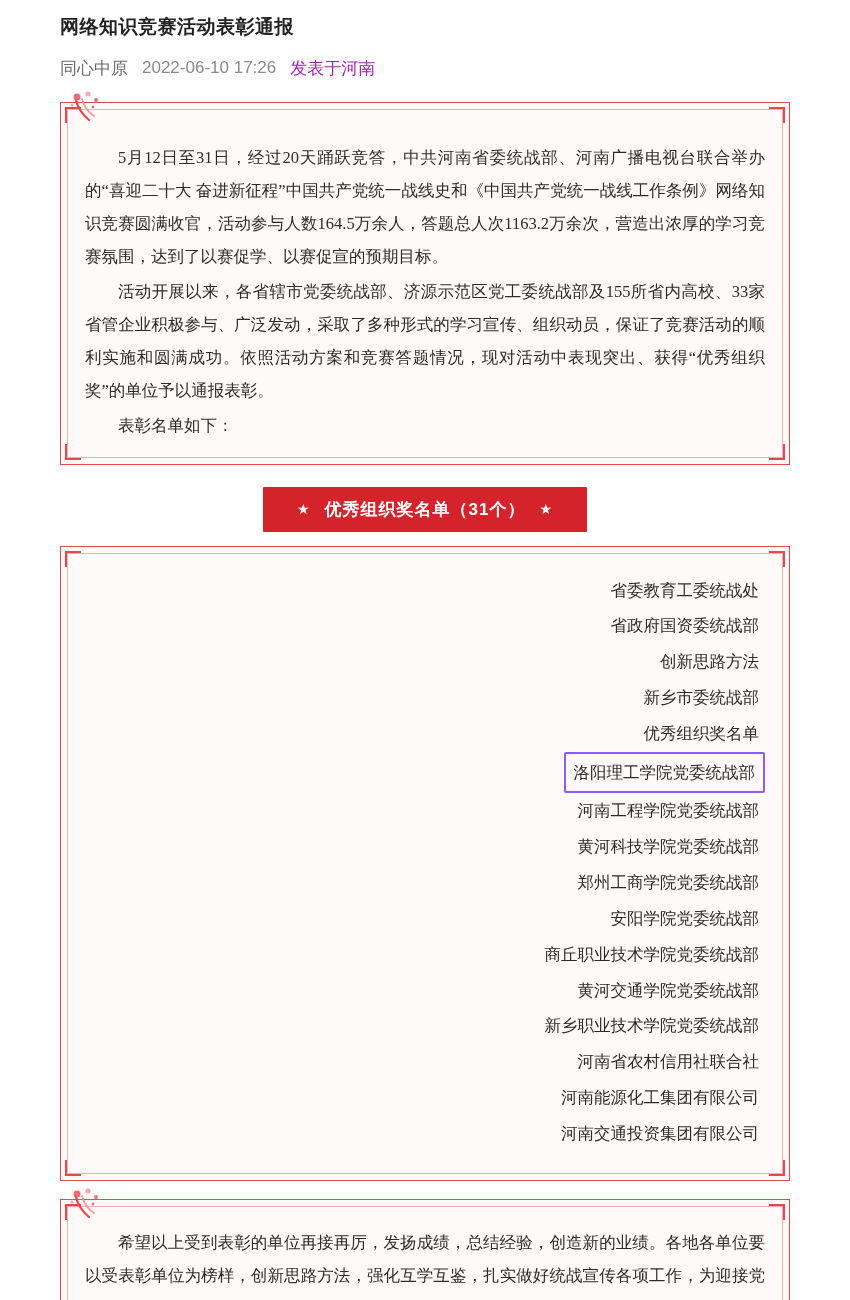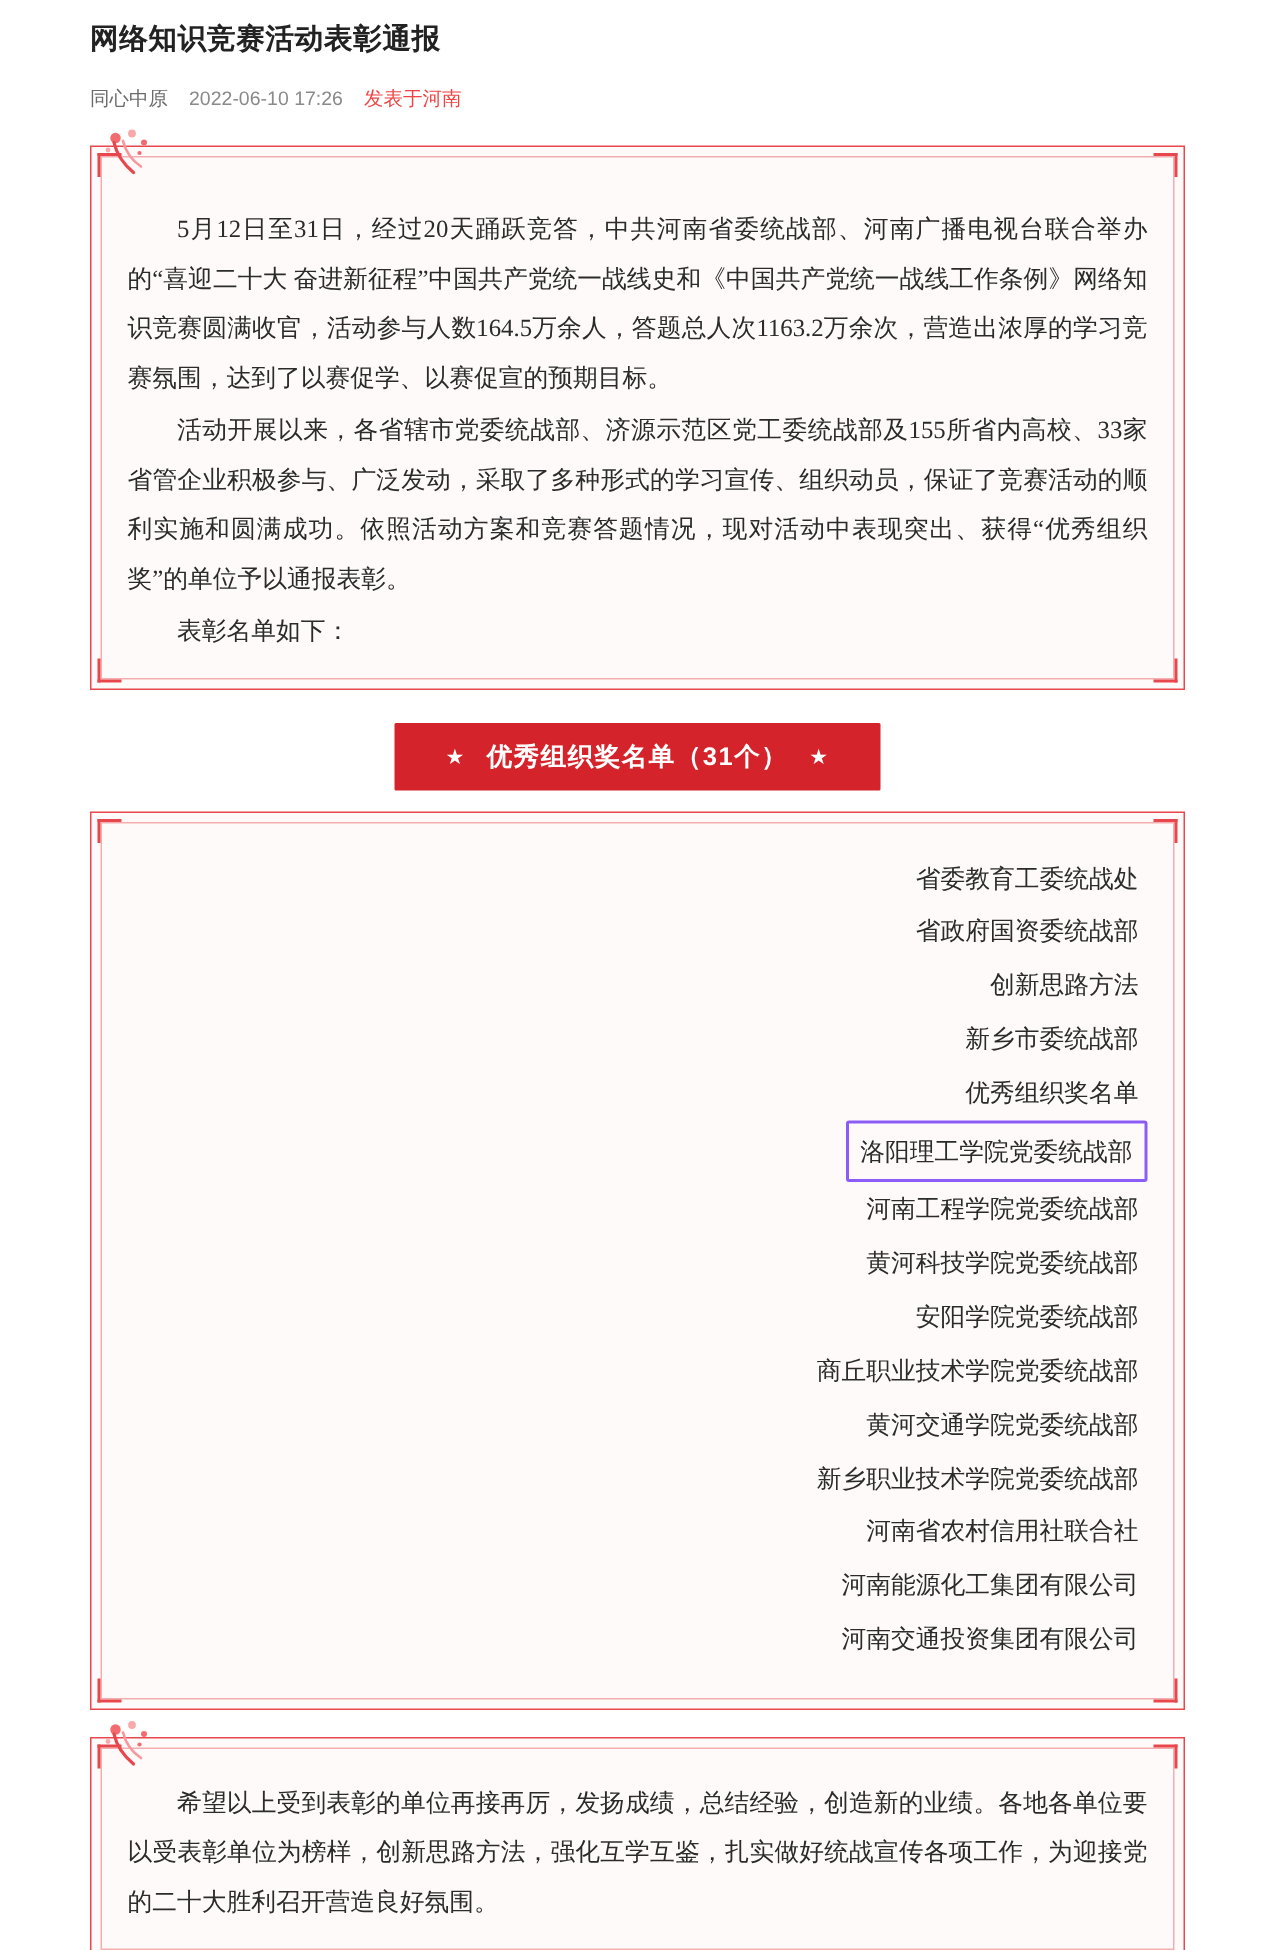--- a/index.html
+++ b/index.html
@@ -34,7 +34,7 @@
   .meta-row {
     display: flex;
     align-items: center;
-    font-size: 13px;
+    font-size: 17px;
     color: #8a8a8a;
     margin-bottom: 22px;
   }

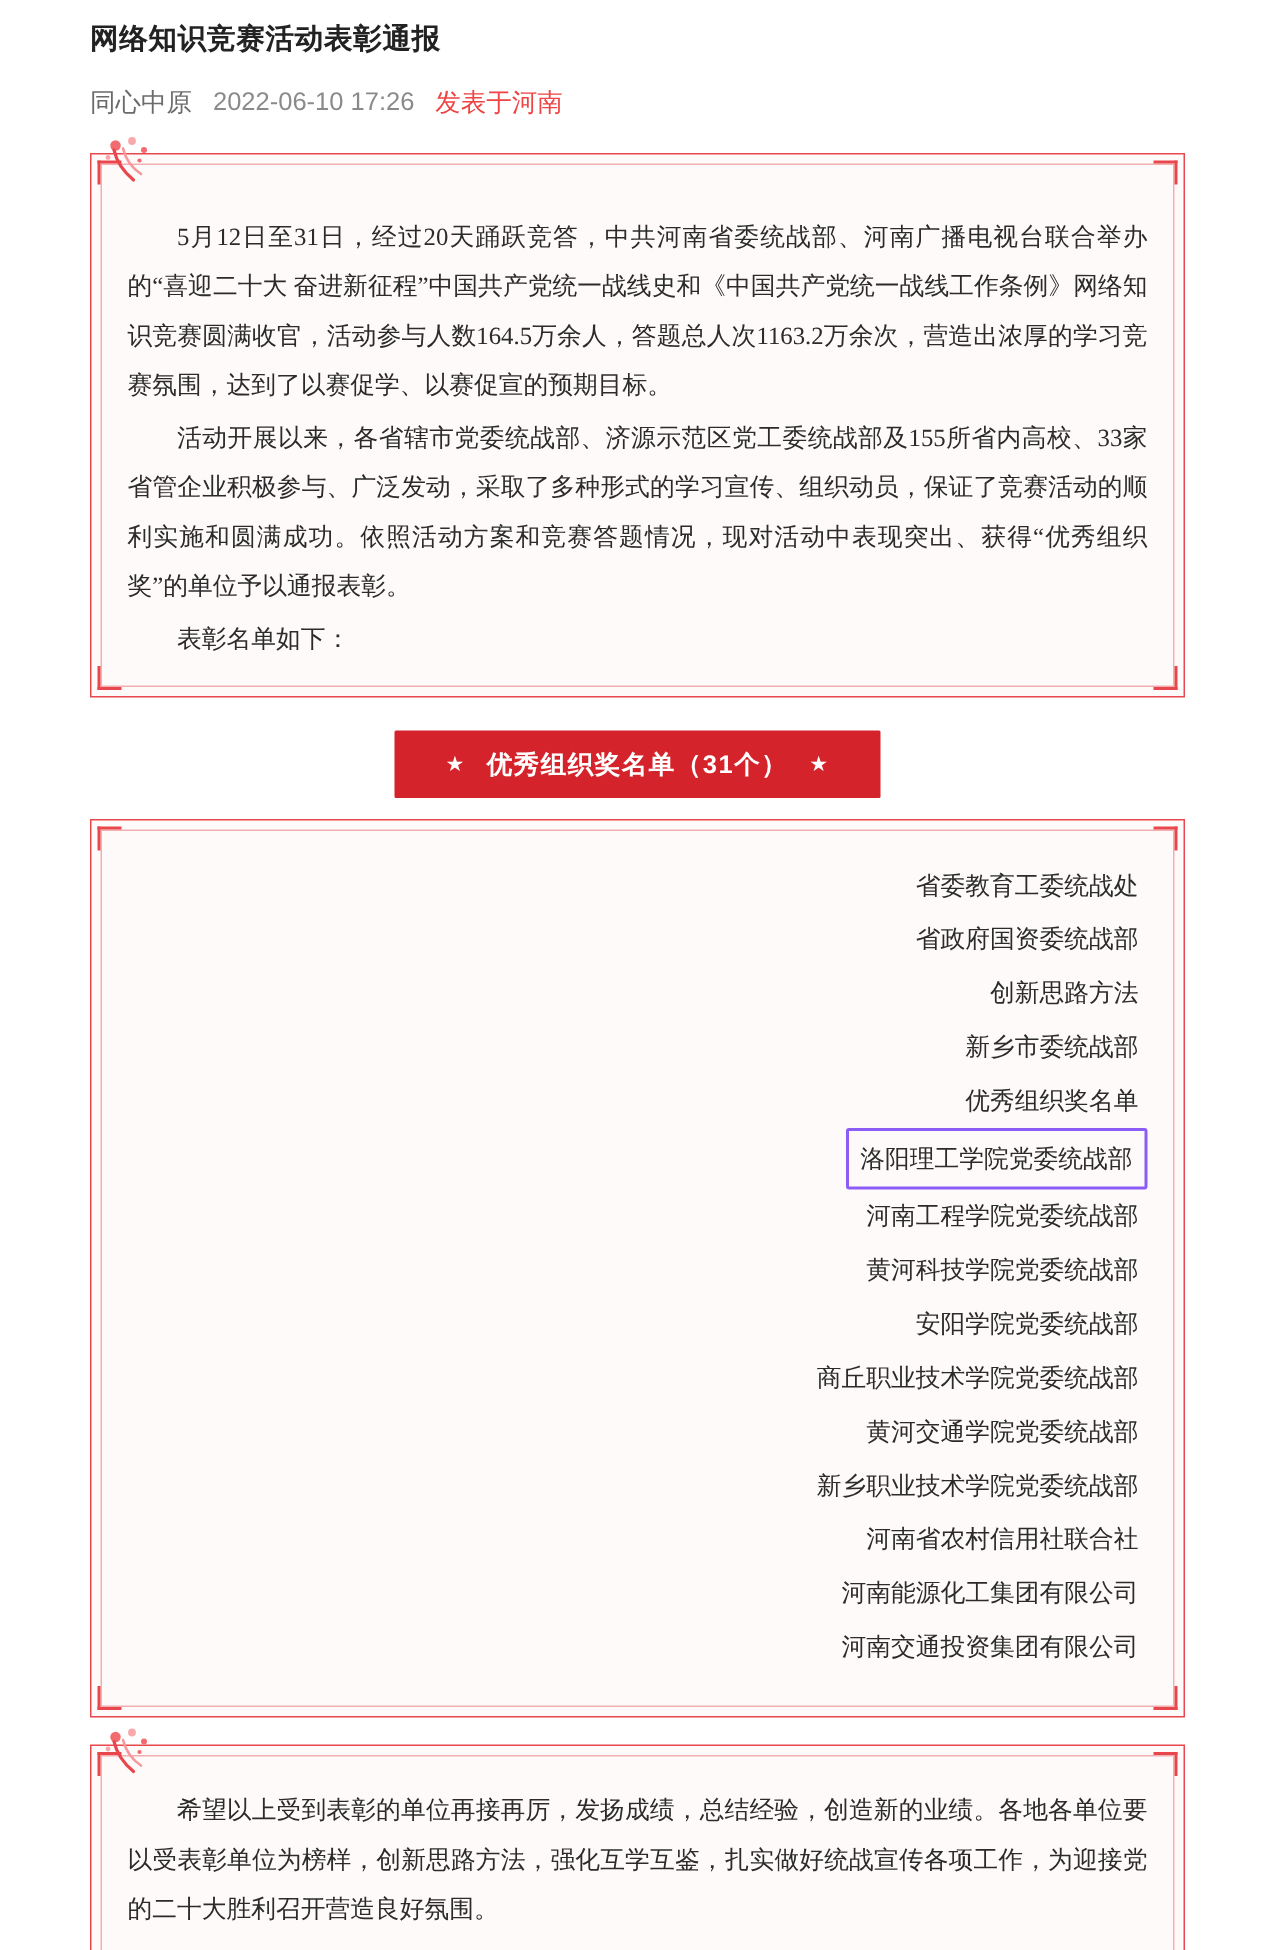--- a/index.html
+++ b/index.html
@@ -46,7 +46,7 @@
     margin-right: 14px;
   }
   .meta-location {
-    color: #ef4444;
+    color: #a21caf;
   }
 
   

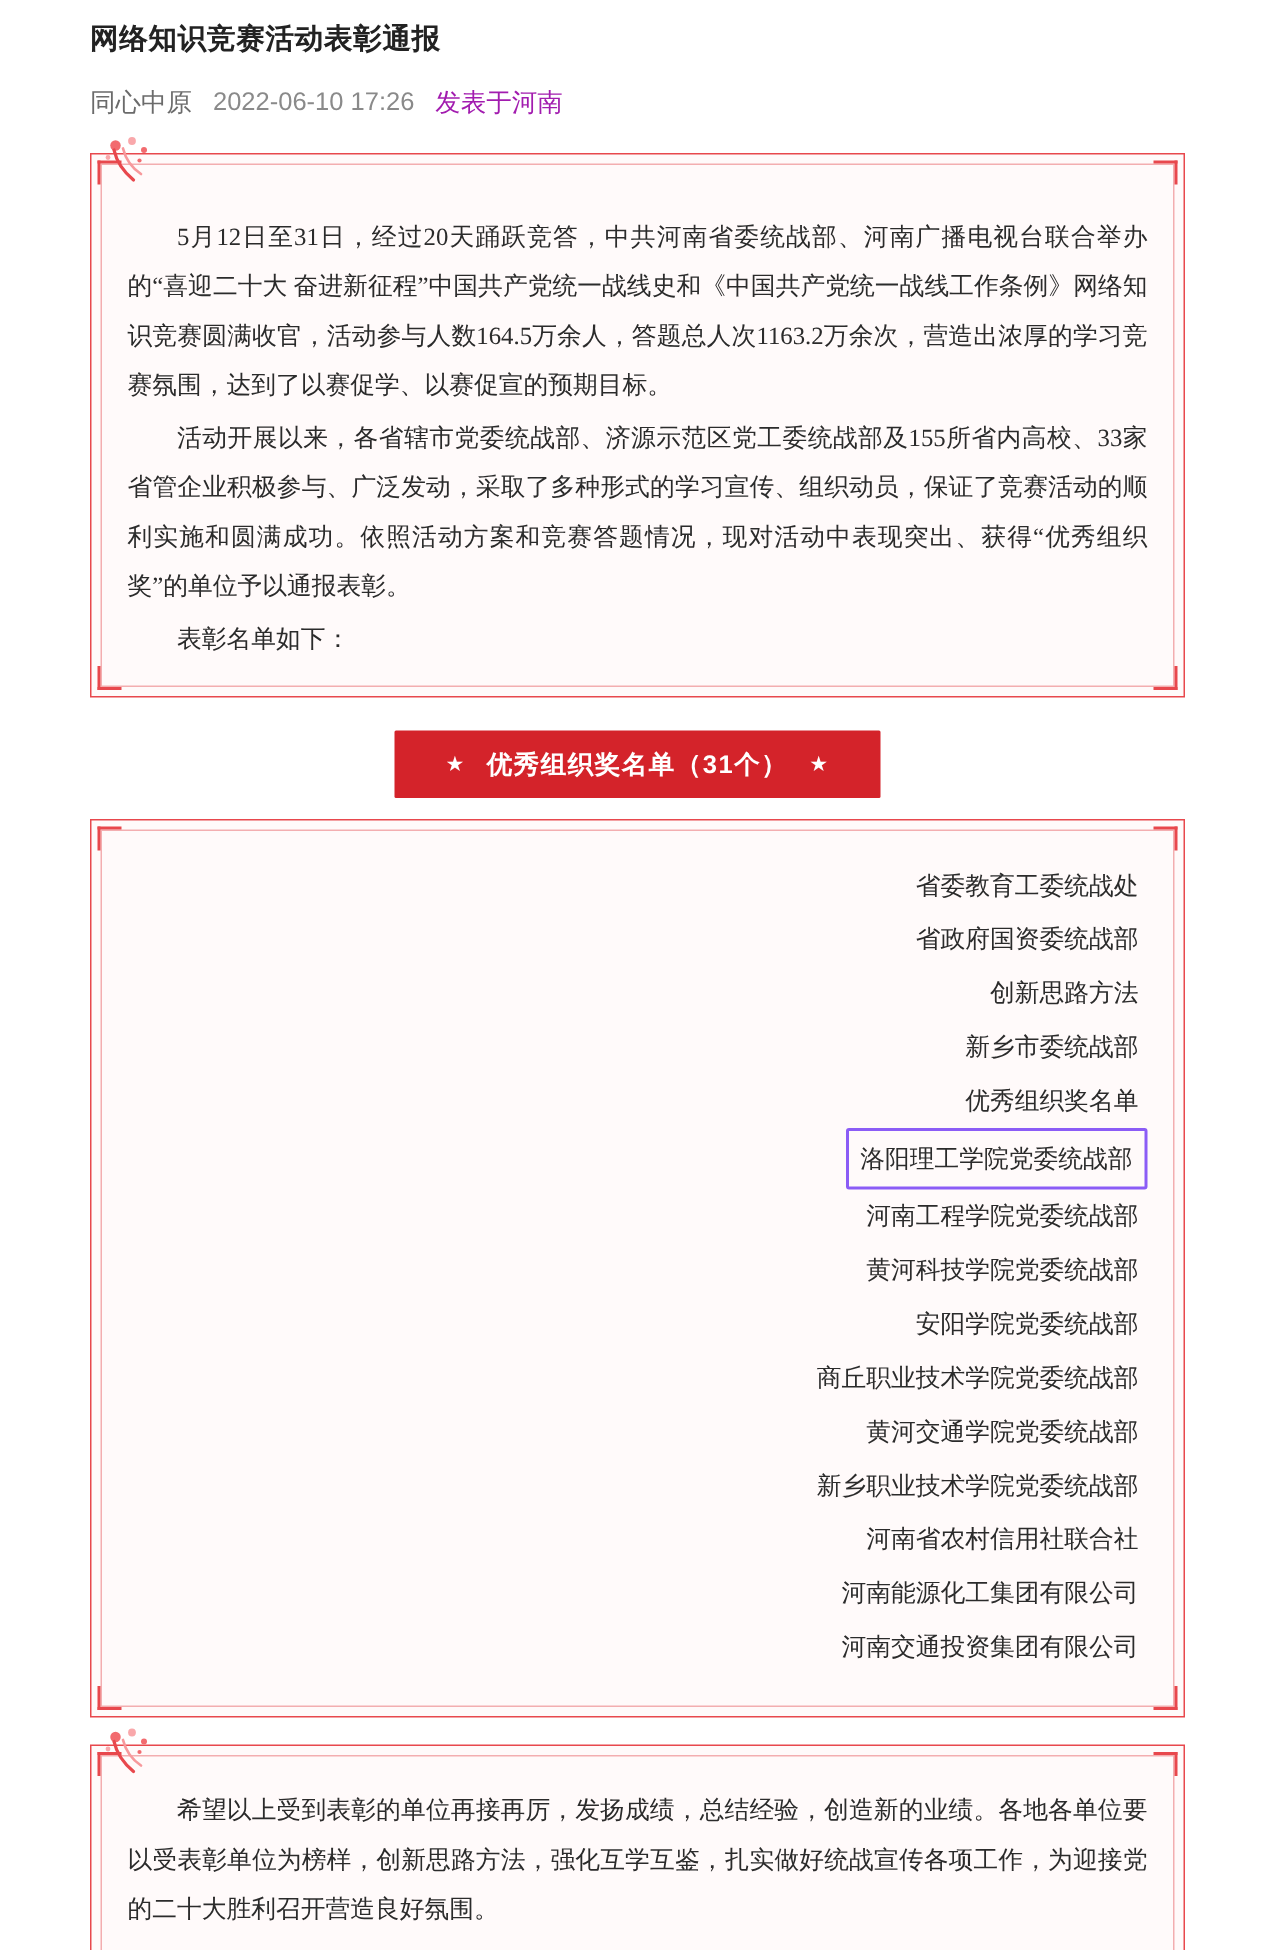--- a/index.html
+++ b/index.html
@@ -228,6 +228,7 @@
         <li class="highlight"><span class="txt">洛阳理工学院党委统战部</span></li>
         <li><span class="txt">河南工程学院党委统战部</span></li>
         <li><span class="txt">黄河科技学院党委统战部</span></li>
+        <li><span class="txt">郑州工商学院党委统战部</span></li>
         <li><span class="txt">安阳学院党委统战部</span></li>
         <li><span class="txt">商丘职业技术学院党委统战部</span></li>
         <li><span class="txt">黄河交通学院党委统战部</span></li>

